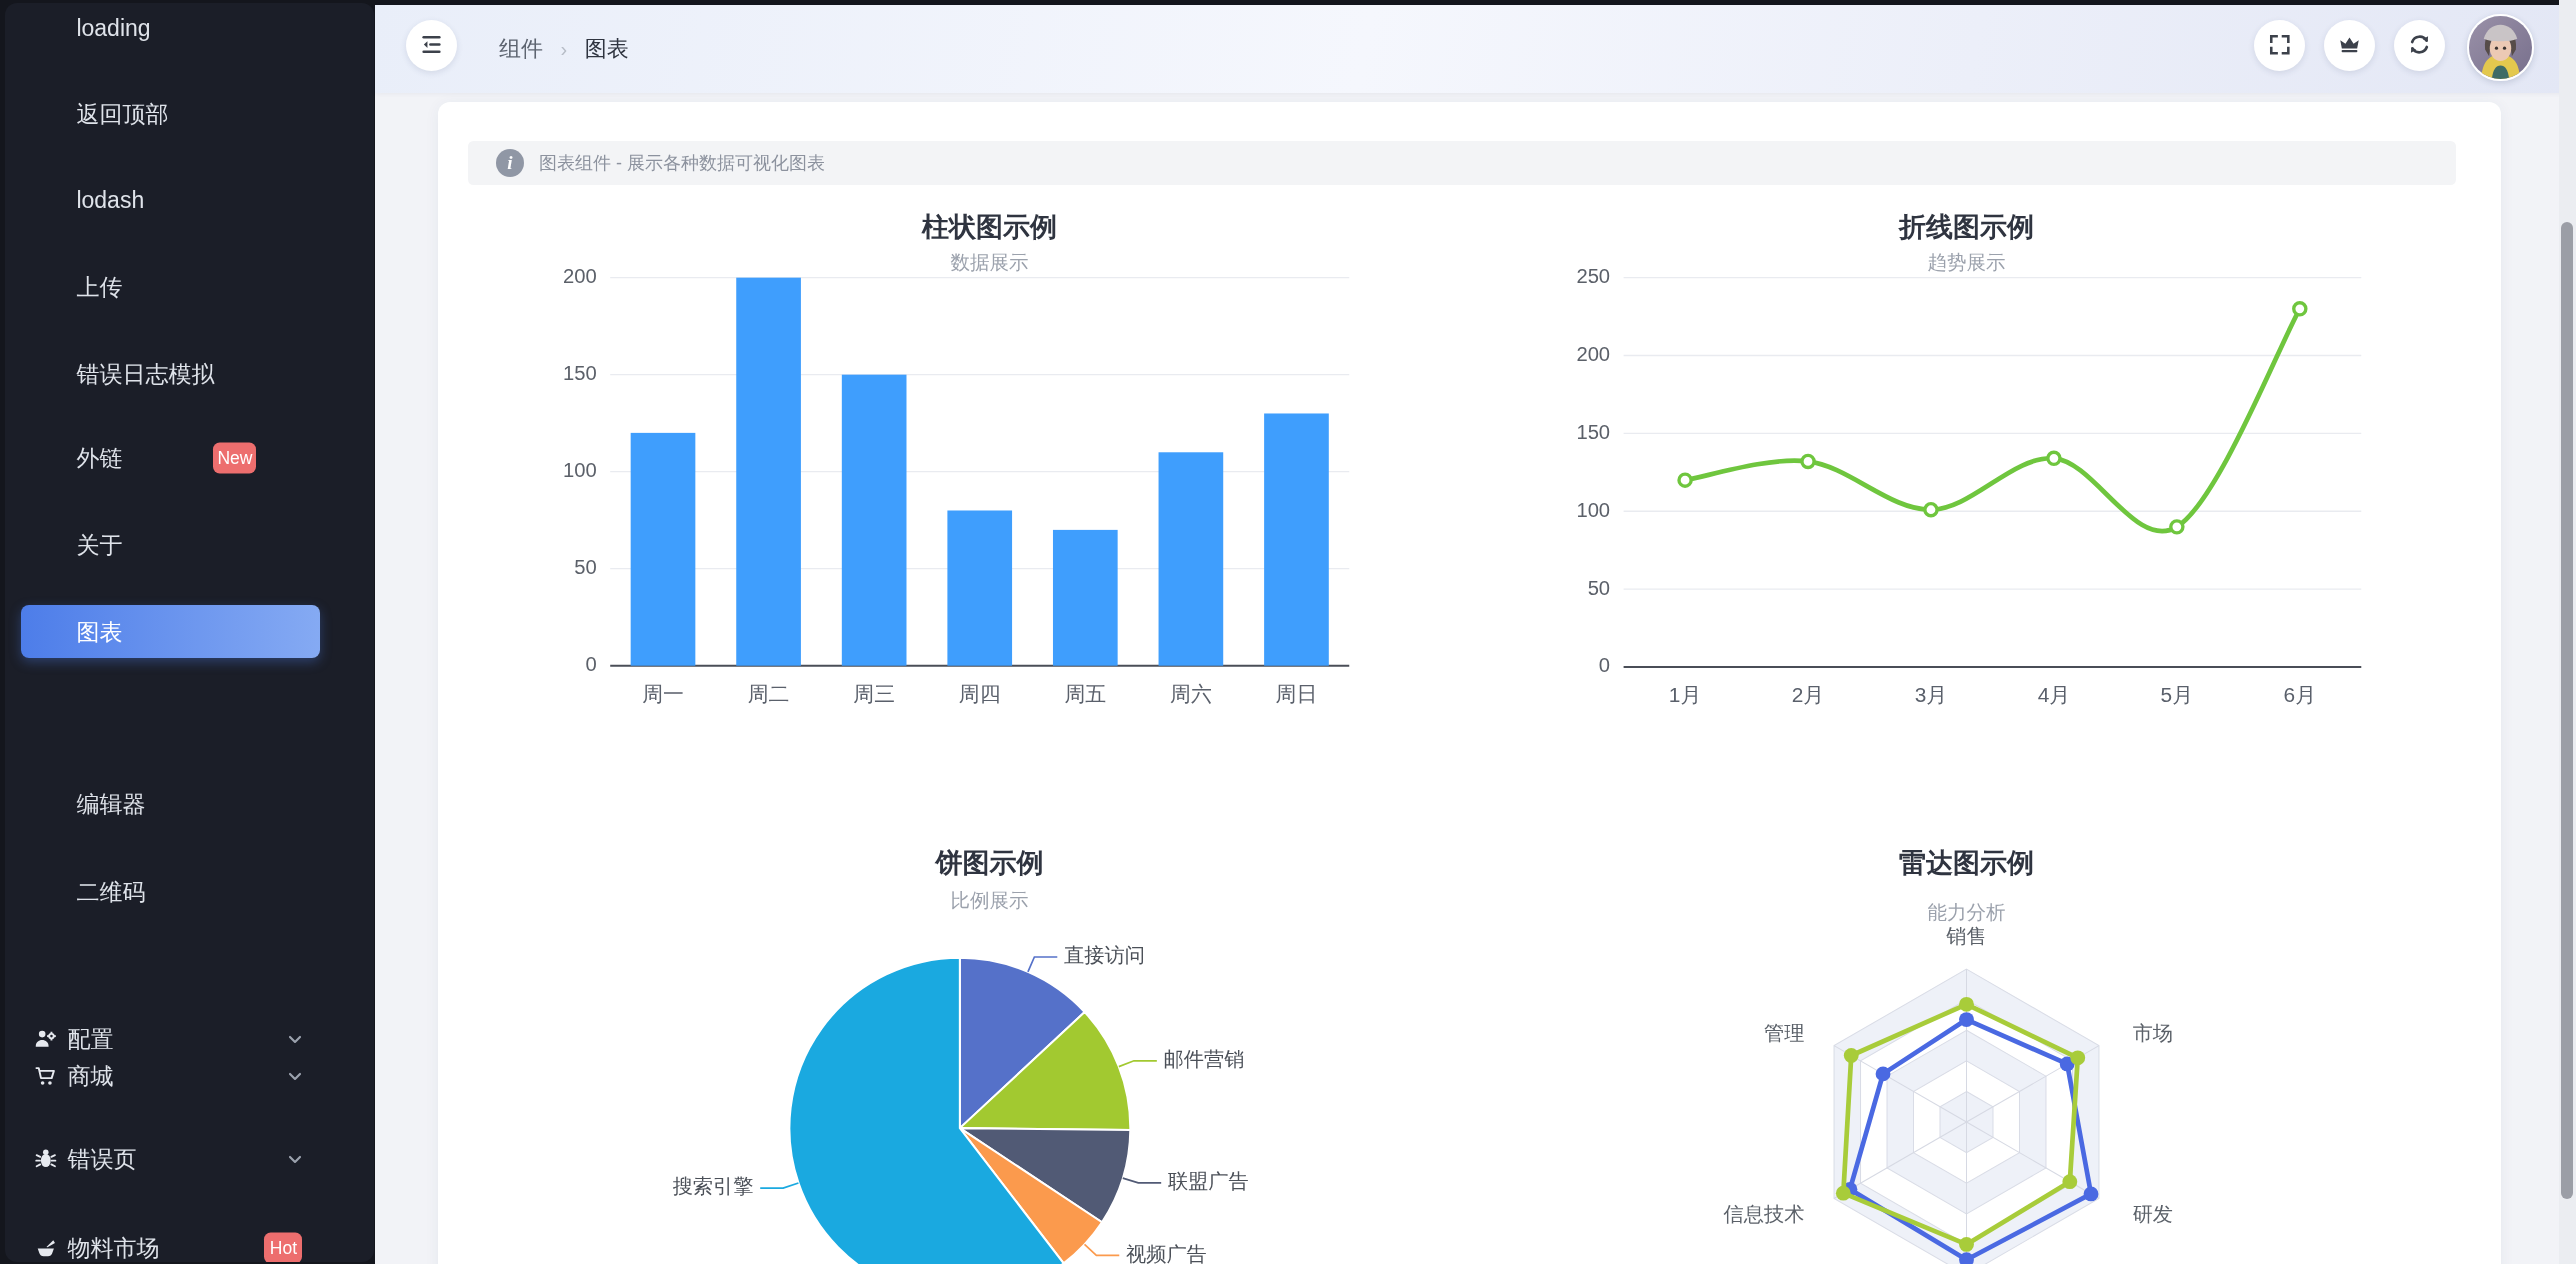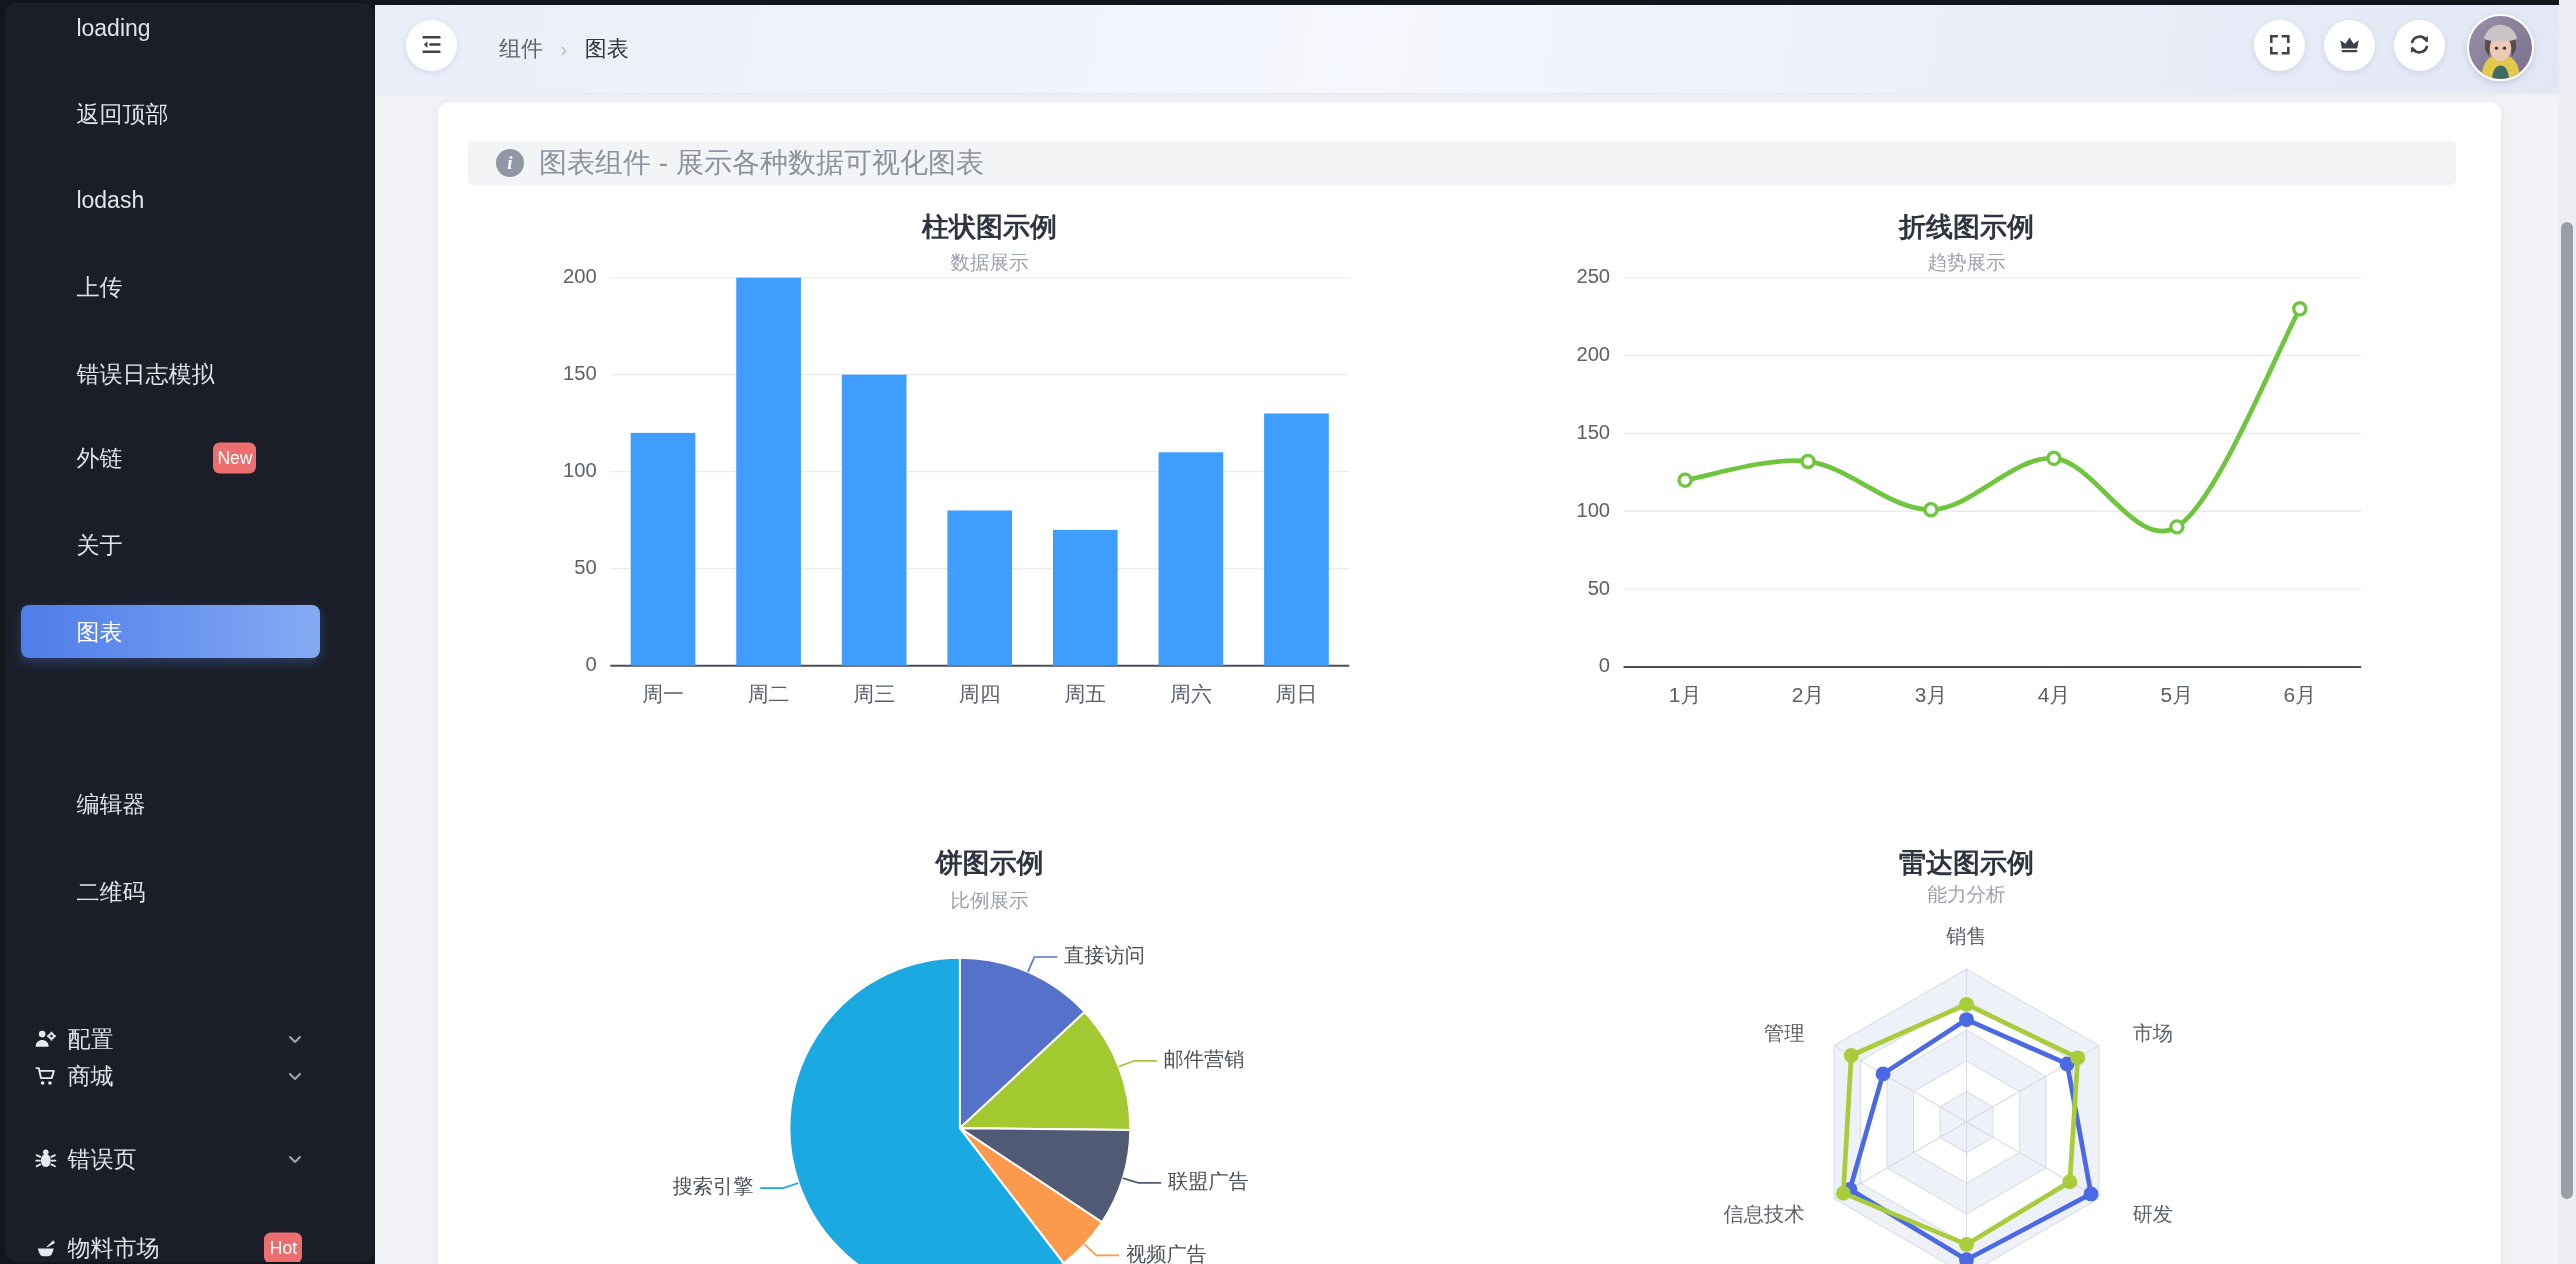--- a/index.html
+++ b/index.html
@@ -28,7 +28,7 @@
   #card{position:absolute;left:63px;top:97px;width:2063px;height:1220px;background:#ffffff;border-radius:12px;box-shadow:0 2.7px 15px rgba(40,60,110,.06);}
   #info-banner{position:absolute;left:30px;top:39px;width:1988px;height:44px;border-radius:5.4px;background:#f3f4f6;display:flex;align-items:center;}
   #info-banner .info-ic{margin-left:28px;width:28px;height:28px;border-radius:50%;background:#9097a5;color:#fff;display:flex;align-items:center;justify-content:center;font-family:"Liberation Serif",serif;font-style:italic;font-weight:bold;font-size:19px;}
-  #info-banner .info-tx{margin-left:15px;color:#8c929e;font-size:28px;}
+  #info-banner .info-tx{margin-left:15px;color:#8c929e;font-size:18px;}
   .chart-block{position:absolute;}
   .chart-title{position:absolute;left:0;width:100%;text-align:center;color:#2f3440;font-size:27px;font-weight:bold;}
   .chart-subtitle{position:absolute;left:0;width:100%;text-align:center;color:#9ba1ac;font-size:19.5px;}

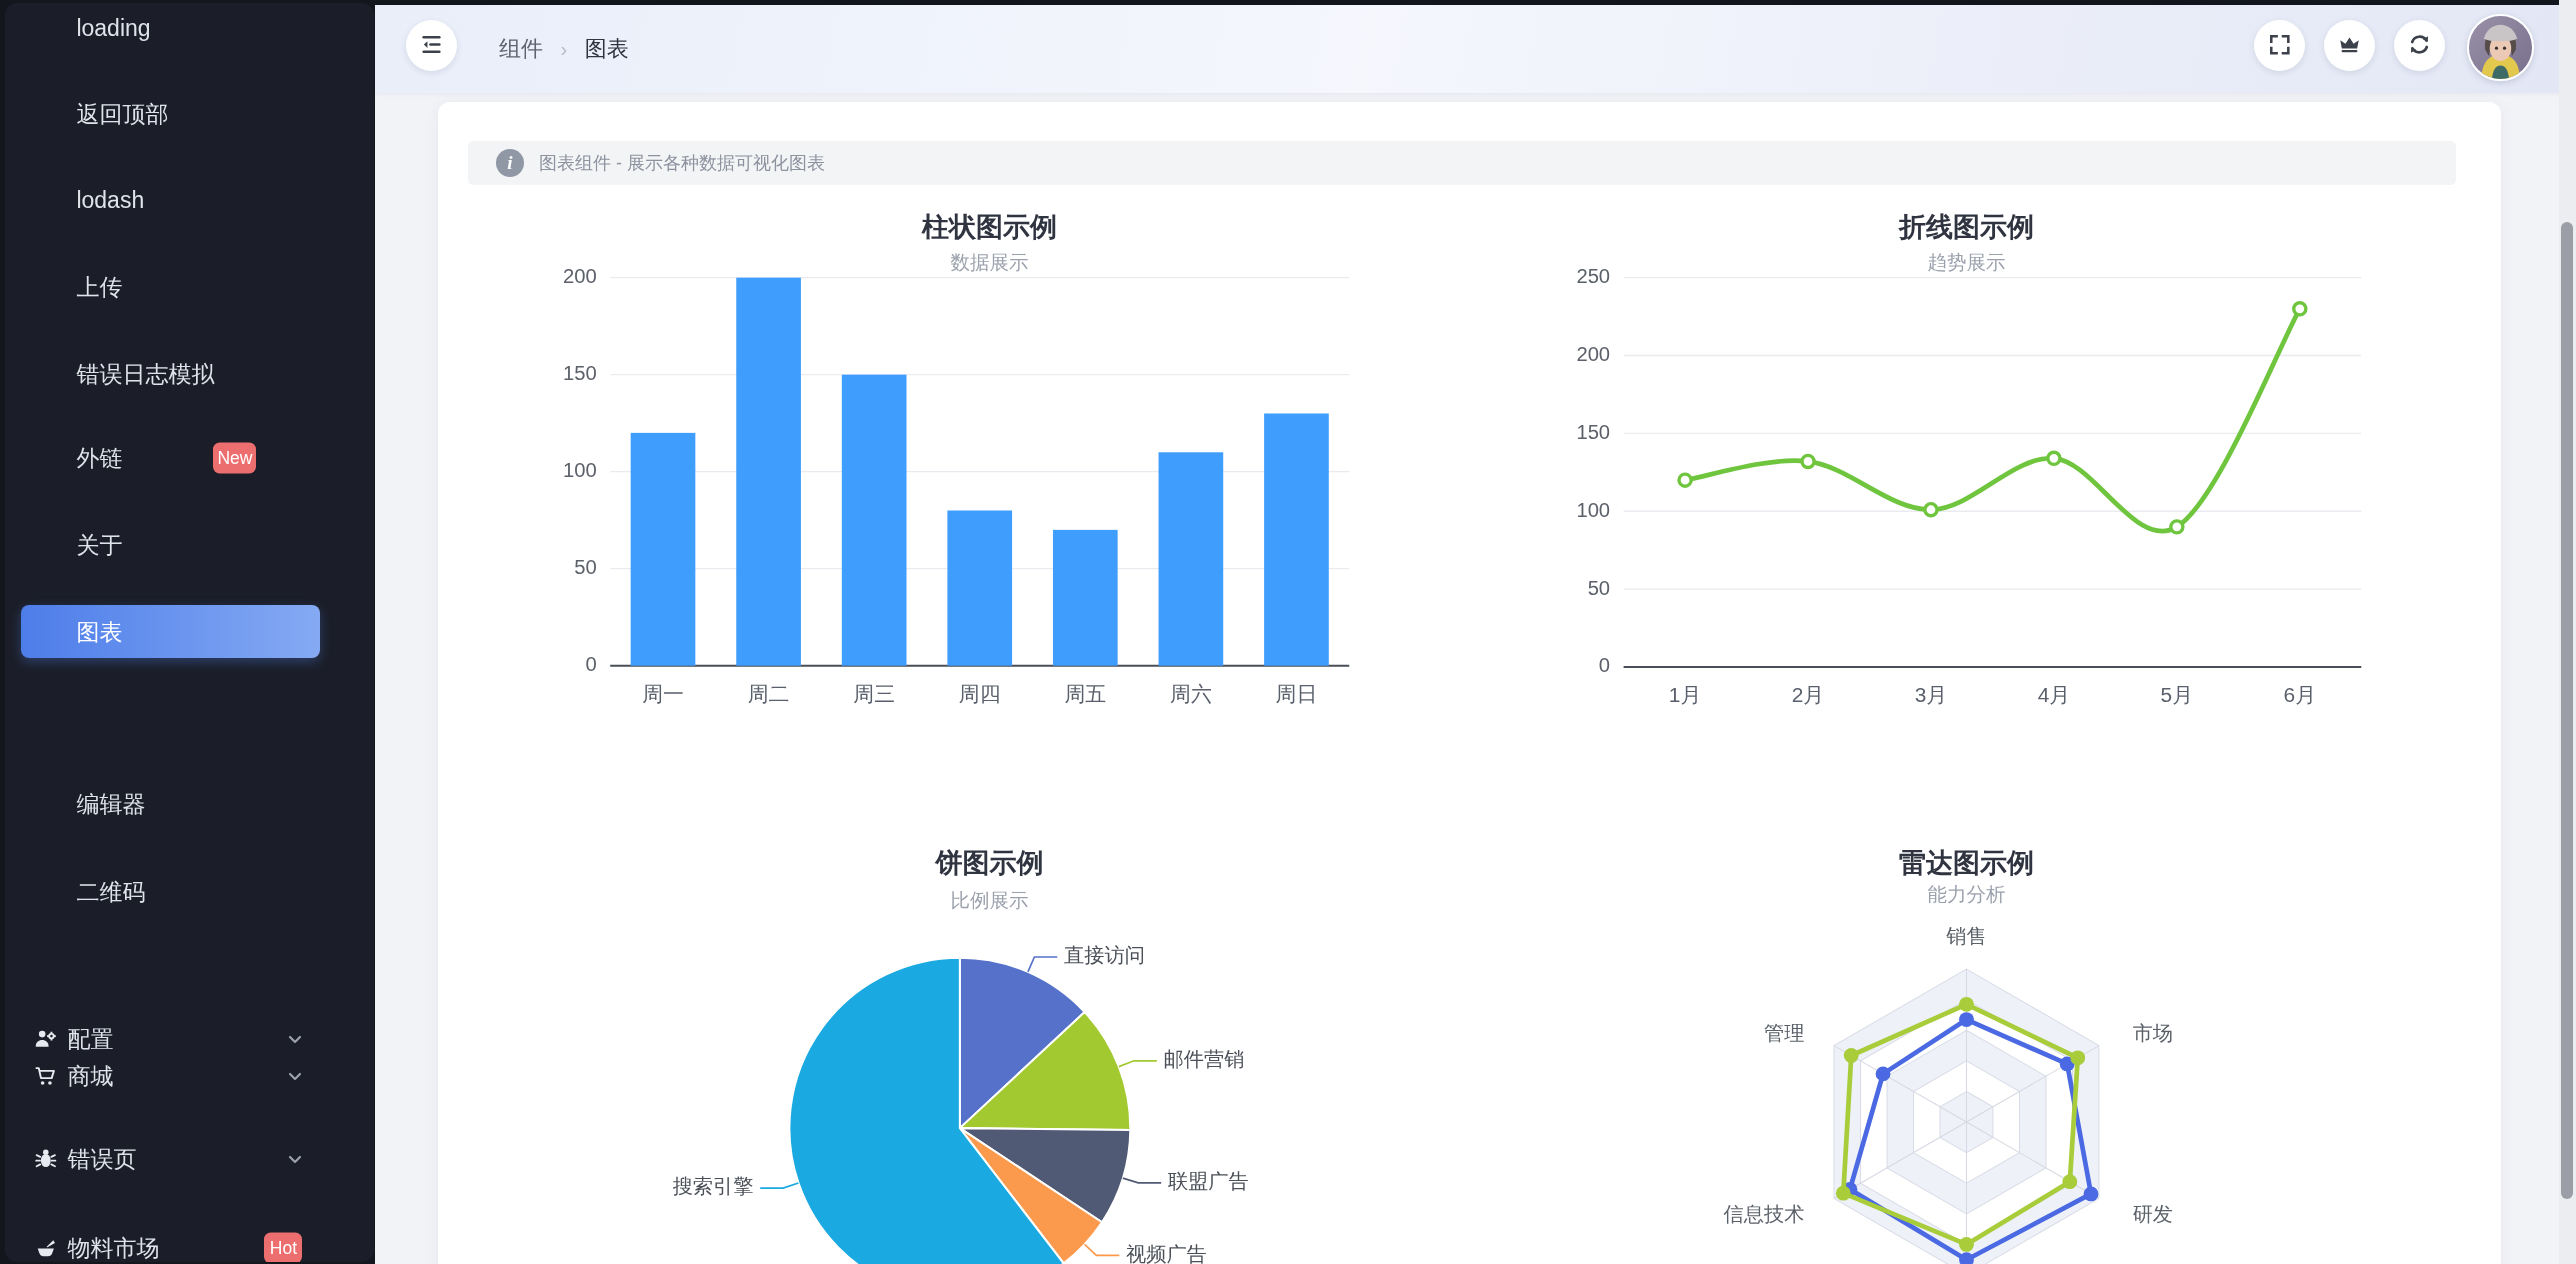--- a/index.html
+++ b/index.html
@@ -287,7 +287,7 @@
 
       <div class="chart-block" style="left:1040px;top:712px;width:977px;height:573px">
         <div class="chart-title" style="top:31px">雷达图示例</div>
-        <div class="chart-subtitle" style="top:67px">能力分析</div>
+        <div class="chart-subtitle" style="top:85px">能力分析</div>
         <svg id="svg-radar" class="chart-canvas" width="977" height="573" viewBox="0 0 1450 850">
             <polygon points="725,230 921.5877666590676,343.5 921.5877666590676,570.5 725,684 528.4122333409324,570.5 528.4122333409324,343.5" fill="#eef1f8" stroke="#d9dce6" stroke-width="1.5"></polygon>
             <polygon points="725,275.4 882.270213327254,366.2 882.270213327254,547.8 725,638.6 567.729786672746,547.8 567.729786672746,366.2" fill="#ffffff" stroke="#d9dce6" stroke-width="1.5"></polygon>

